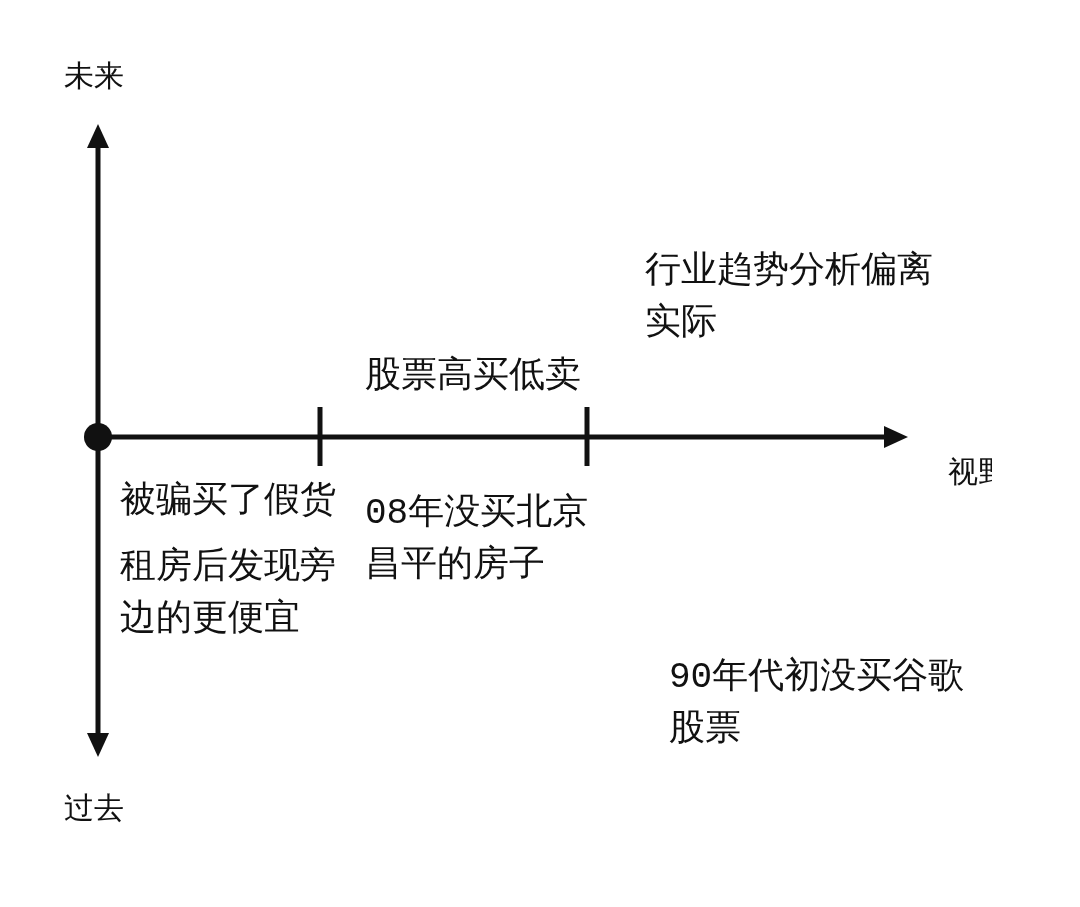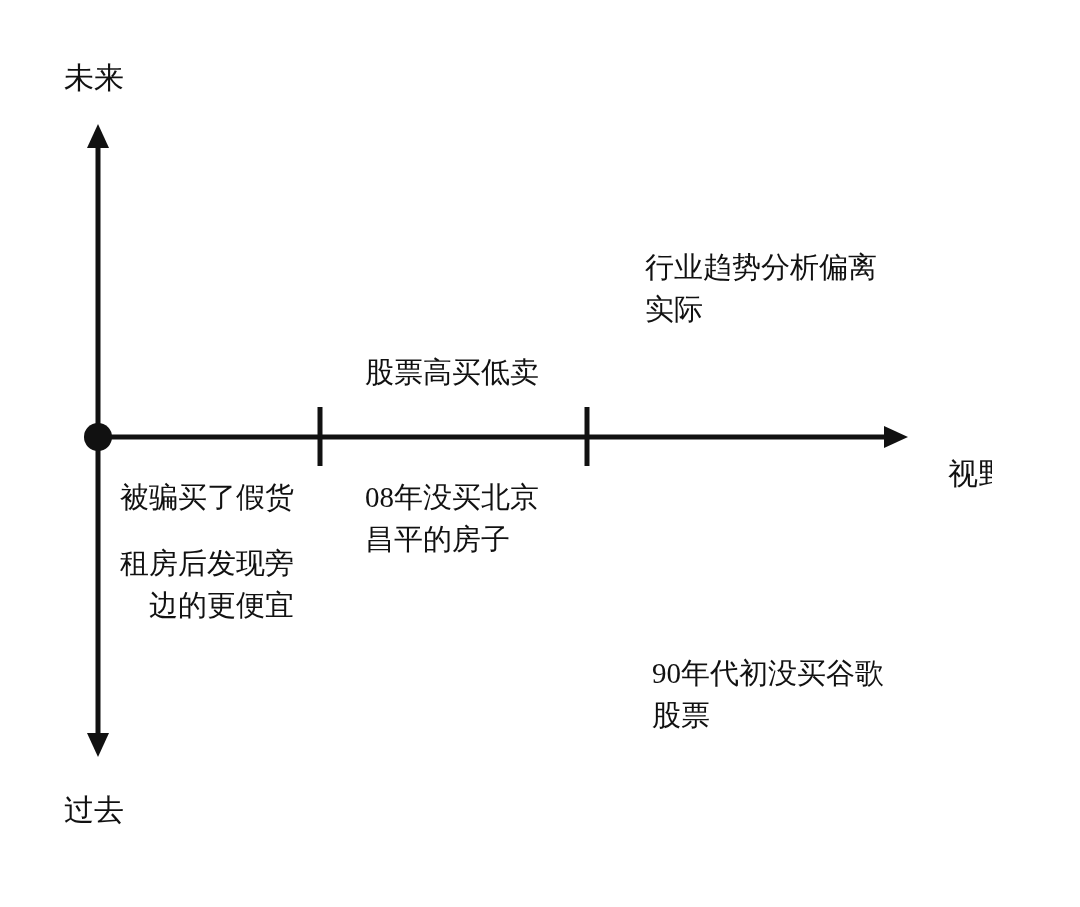--- a/index.html
+++ b/index.html
@@ -12,7 +12,7 @@
     width: 992px;
     height: 907px;
     background: #ffffff;
-    font-family: Liberation Serif, serif;
+    font-family: Liberation Mono, monospace;
     color: #111111;
     overflow: hidden;
   }

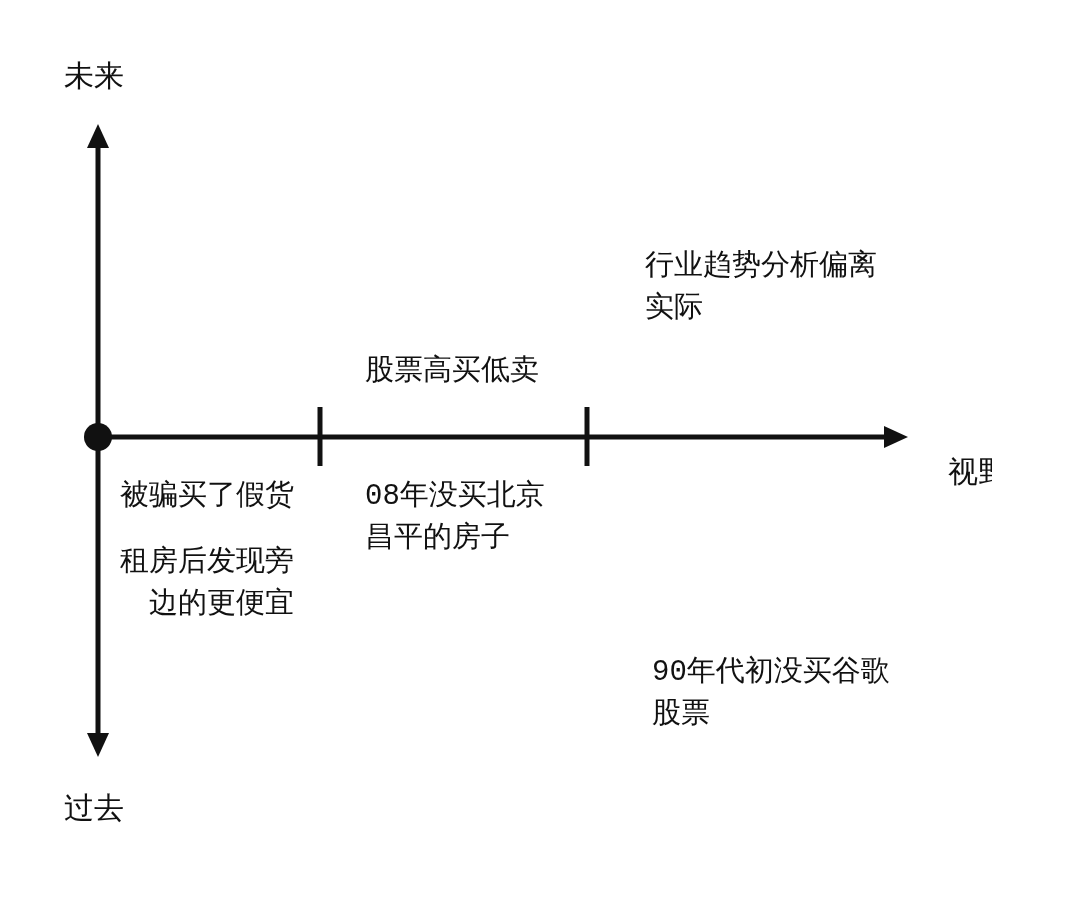--- a/index.html
+++ b/index.html
@@ -25,7 +25,7 @@
   }
   .label {
     position: absolute;
-    font-size: 29px;
+    font-size: 36px;
     line-height: 1.45;
     white-space: pre-line;
     color: #111111;

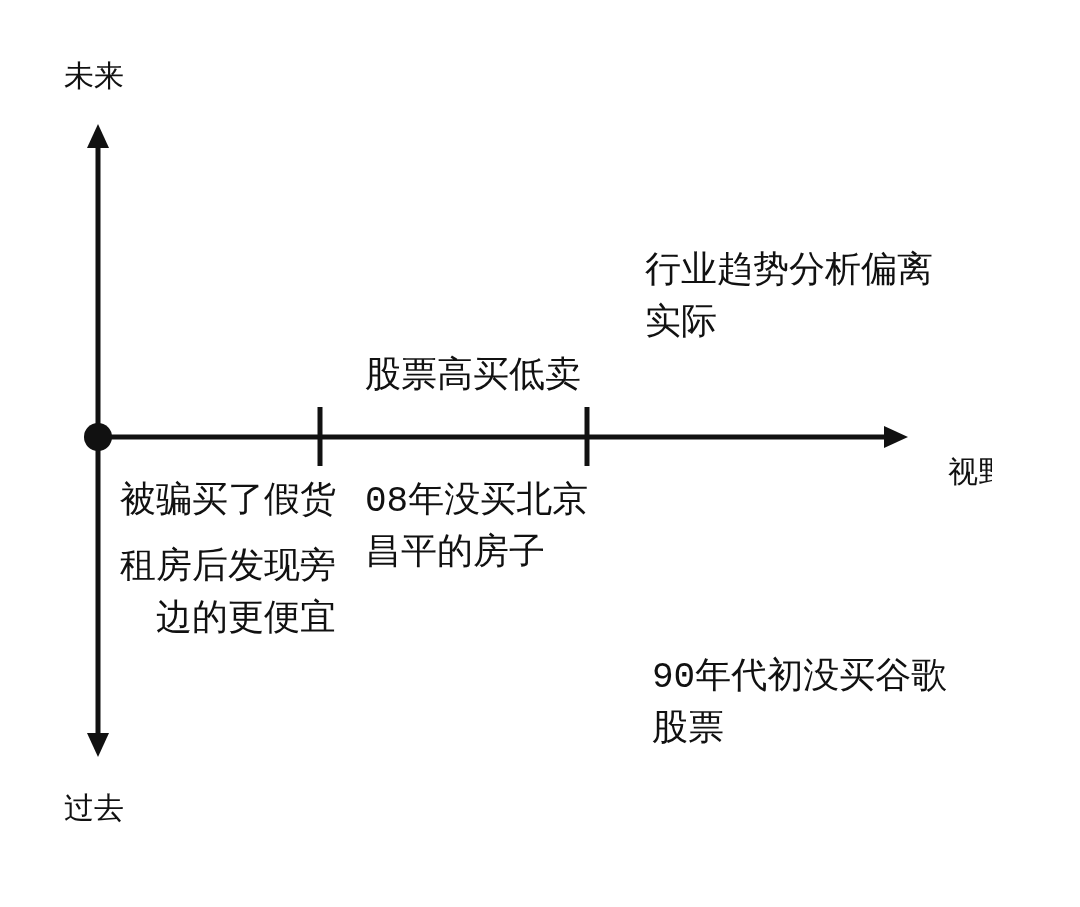--- a/index.html
+++ b/index.html
@@ -42,7 +42,7 @@
   .ann-stock     { left: 365px; top: 351px; }
   .ann-fake      { left: 120px; top: 476px; }
   .ann-rent      { left: 120px; top: 542px; text-align: right; }
-  .ann-house     { left: 365px; top: 476px; }
+  .ann-house     { left: 365px; top: 488px; }
   .ann-bitcoin   { left: 638px; top: 476px; }
   .ann-google    { left: 652px; top: 652px; }
 </style>

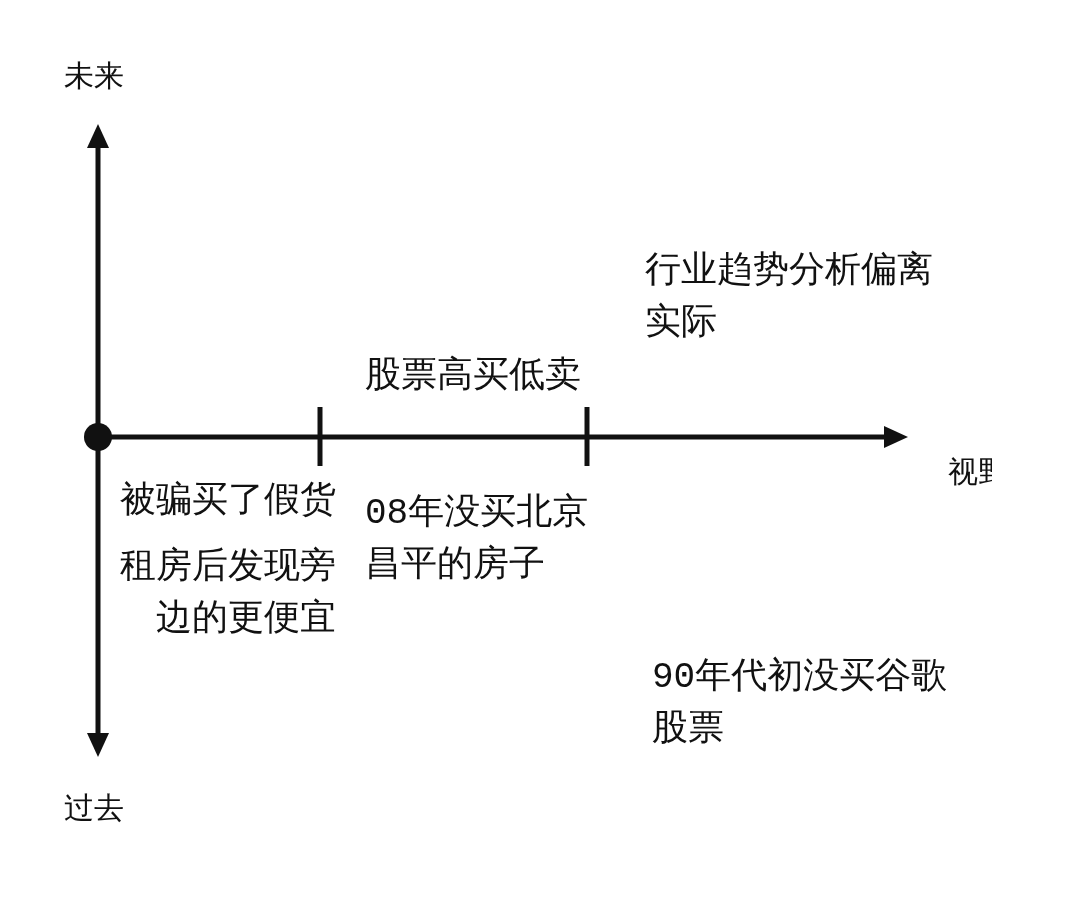--- a/index.html
+++ b/index.html
@@ -41,7 +41,7 @@
   .ann-industry  { left: 645px; top: 246px; }
   .ann-stock     { left: 365px; top: 351px; }
   .ann-fake      { left: 120px; top: 476px; }
-  .ann-rent      { left: 120px; top: 542px; text-align: right; }
+  .ann-rent      { left: 120px; top: 542px; }
   .ann-house     { left: 365px; top: 488px; }
   .ann-bitcoin   { left: 638px; top: 476px; }
   .ann-google    { left: 652px; top: 652px; }

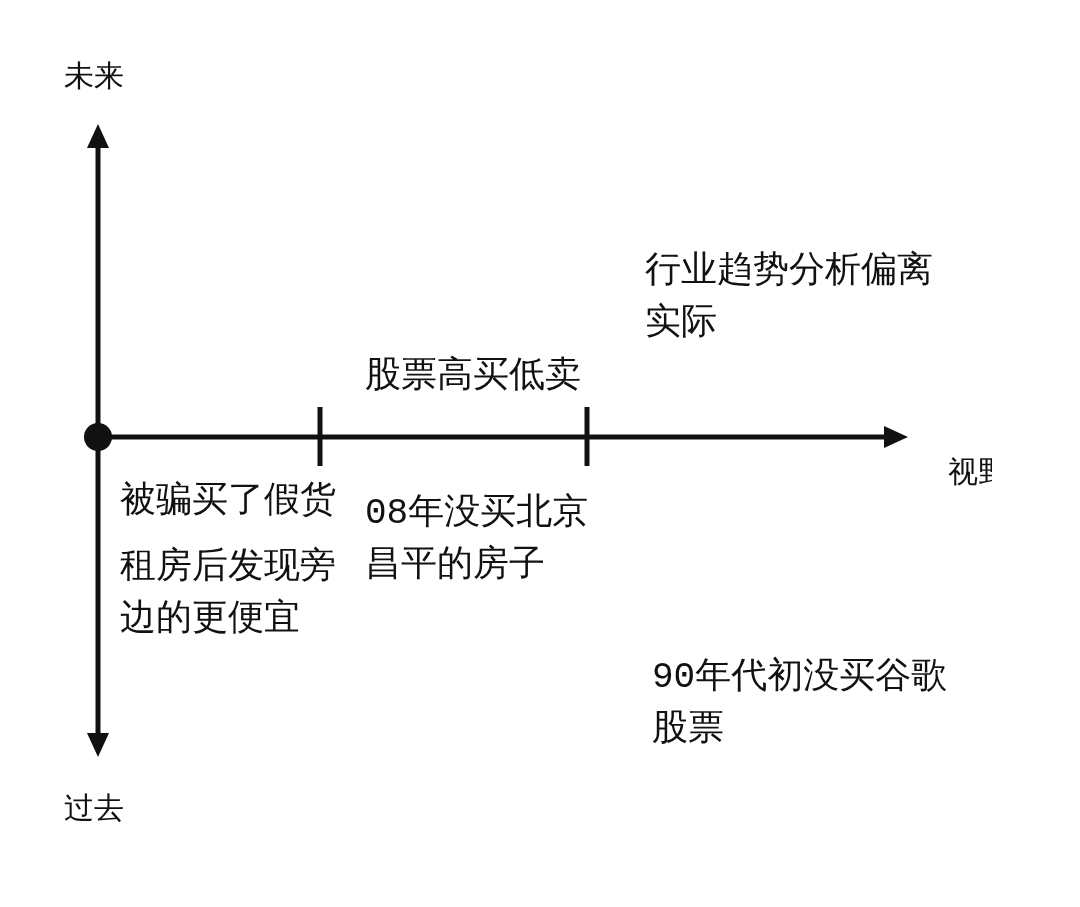--- a/index.html
+++ b/index.html
@@ -44,7 +44,7 @@
   .ann-rent      { left: 120px; top: 542px; }
   .ann-house     { left: 365px; top: 488px; }
   .ann-bitcoin   { left: 638px; top: 476px; }
-  .ann-google    { left: 652px; top: 652px; }
+  .ann-google    { left: 669px; top: 652px; }
 </style>
 </head>
 <body>

